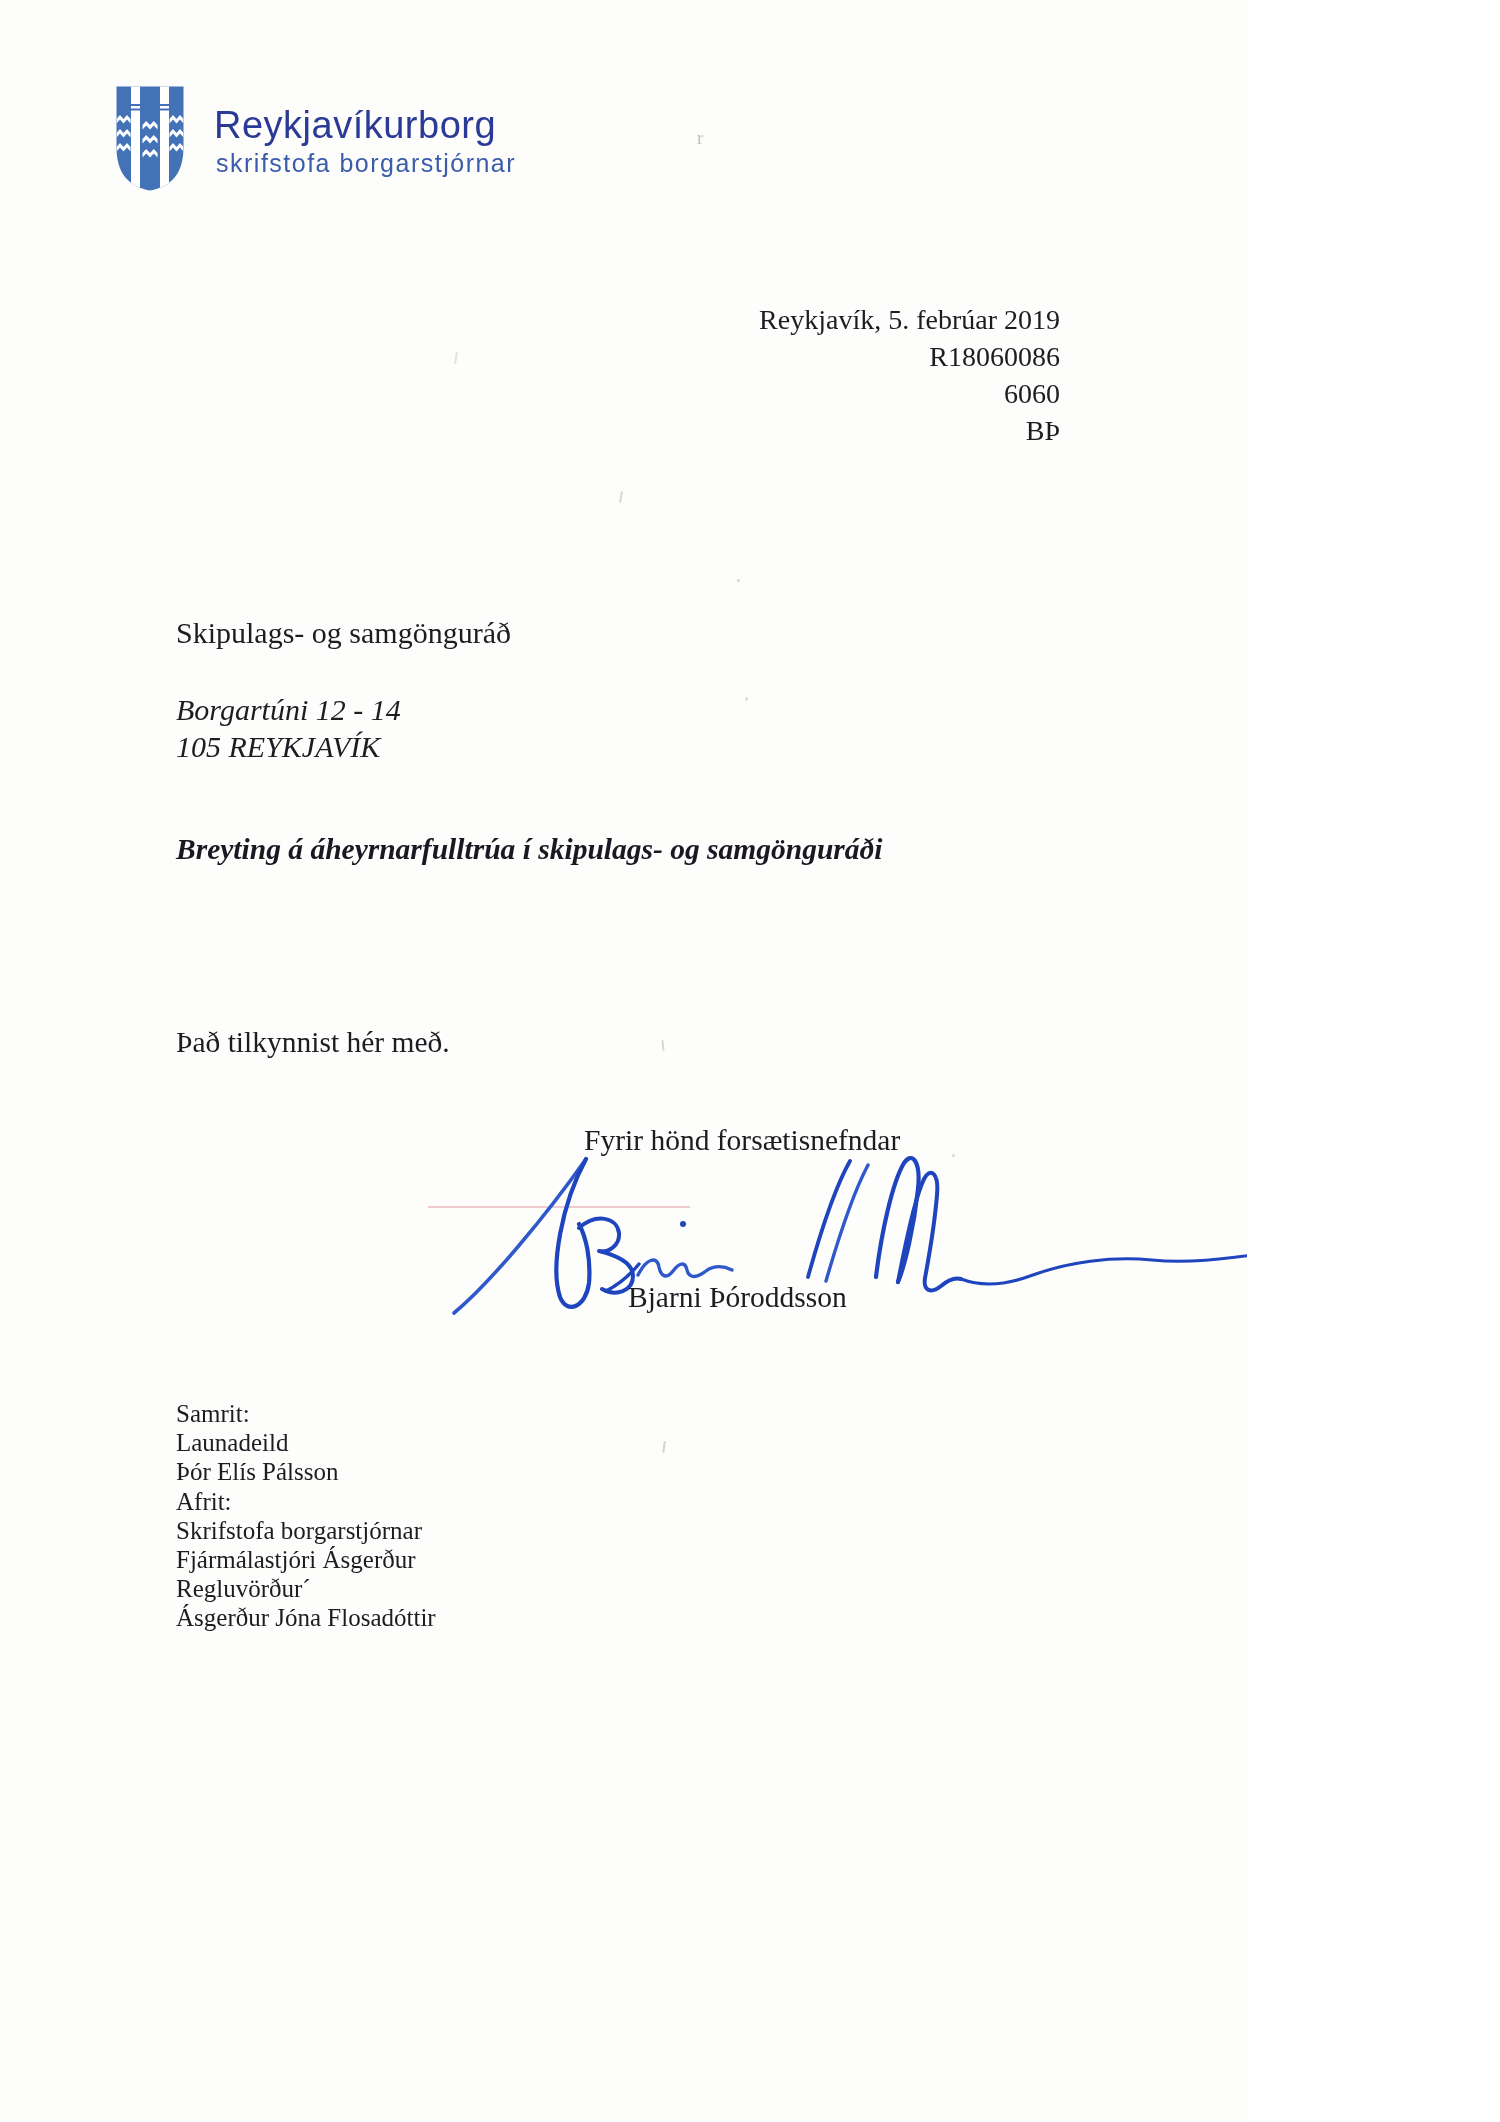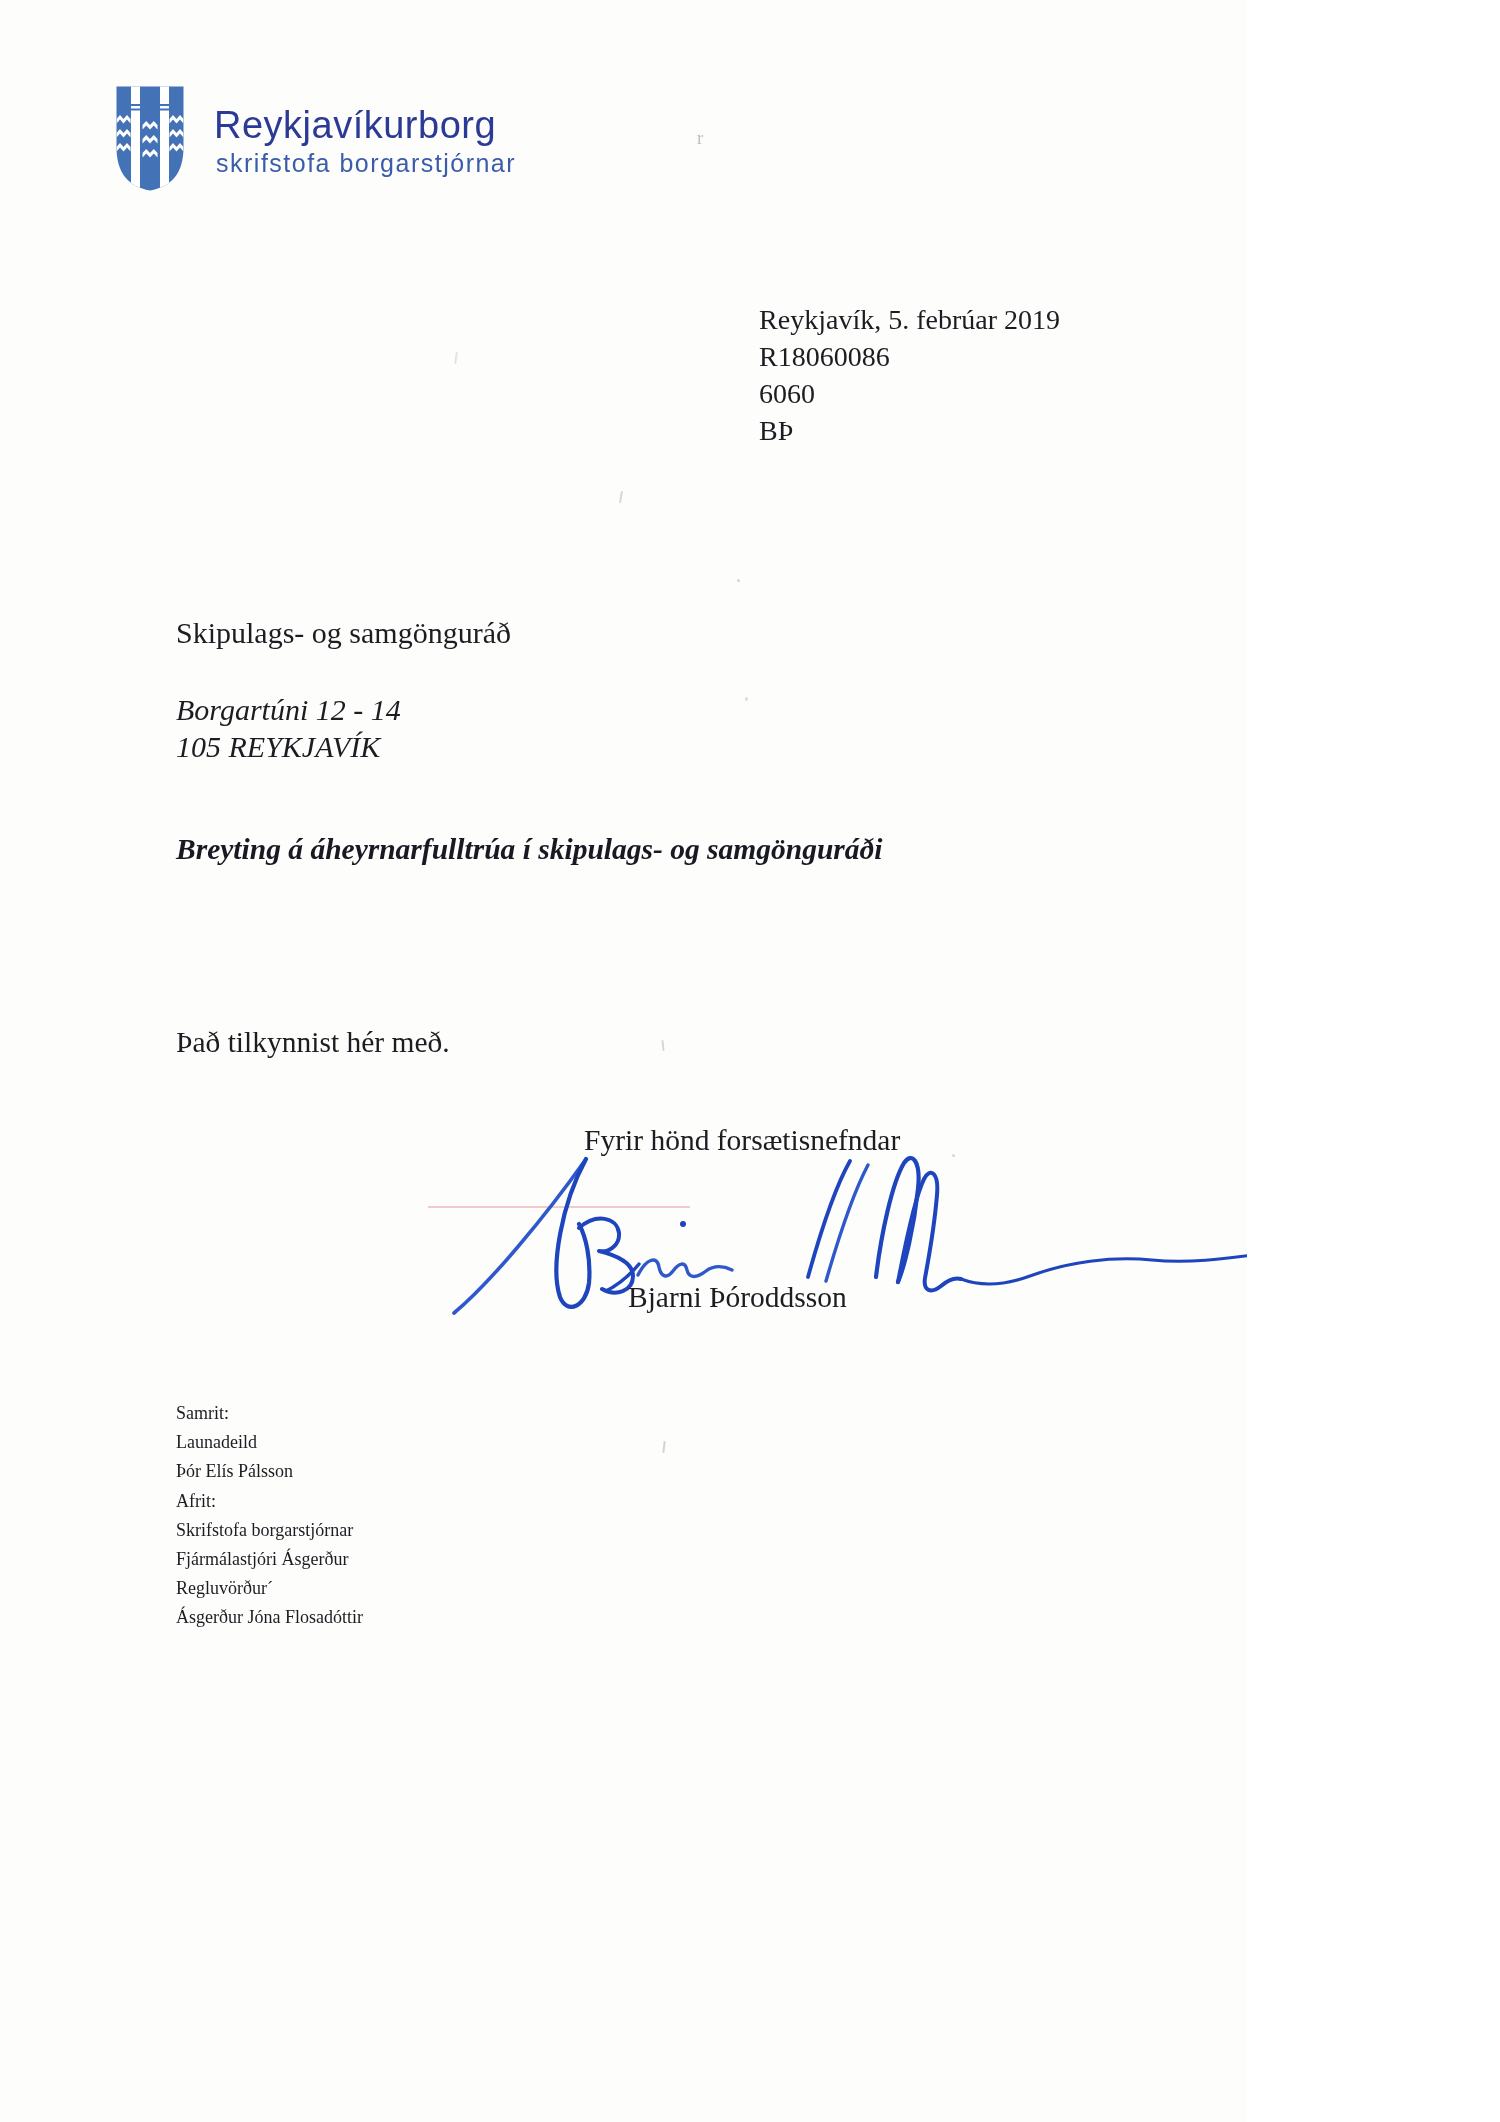--- a/index.html
+++ b/index.html
@@ -23,7 +23,7 @@
 
   
   .meta-block {
-    right:187px; top:301px; 
+    right:187px; top:301px; text-align:right;
     font-size:28px; line-height:37px; white-space:nowrap;
   }
 

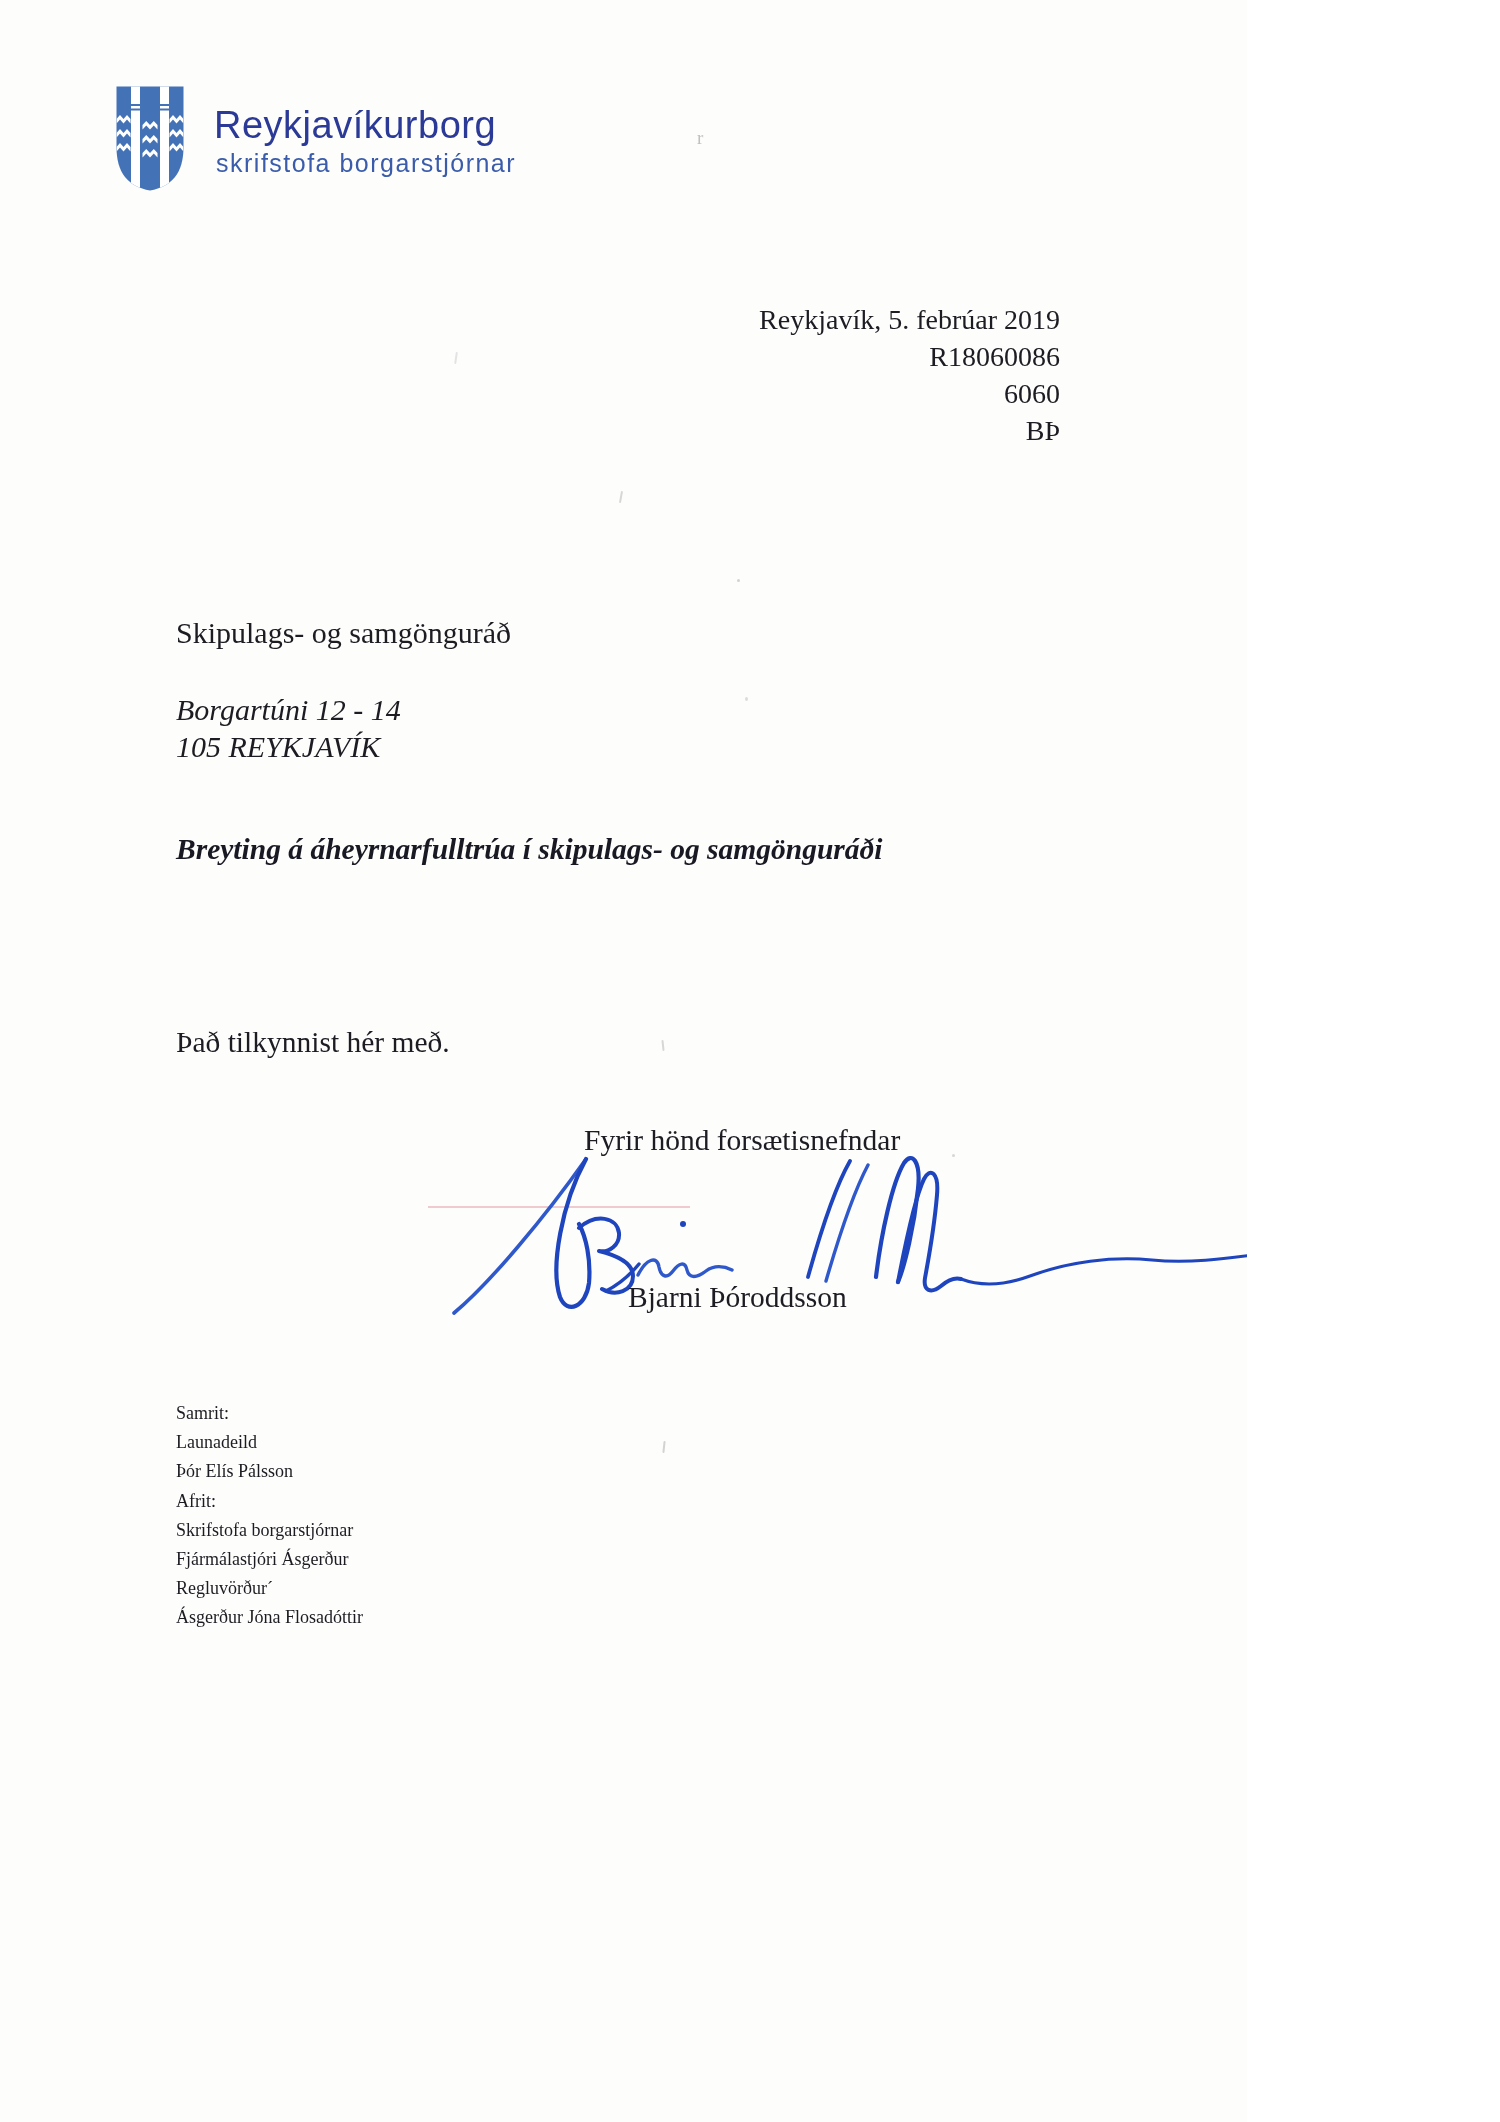--- a/index.html
+++ b/index.html
@@ -51,7 +51,7 @@
   .signer-name { left:628px; top:1281px; font-size:29.5px; white-space:nowrap; }
 
   
-  .copies-block { left:176px; top:1399px; font-size:18px; line-height:29.2px; white-space:nowrap; }
+  .copies-block { left:176px; top:1399px; font-size:25px; line-height:29.2px; white-space:nowrap; }
 
   
   .footer-block {

